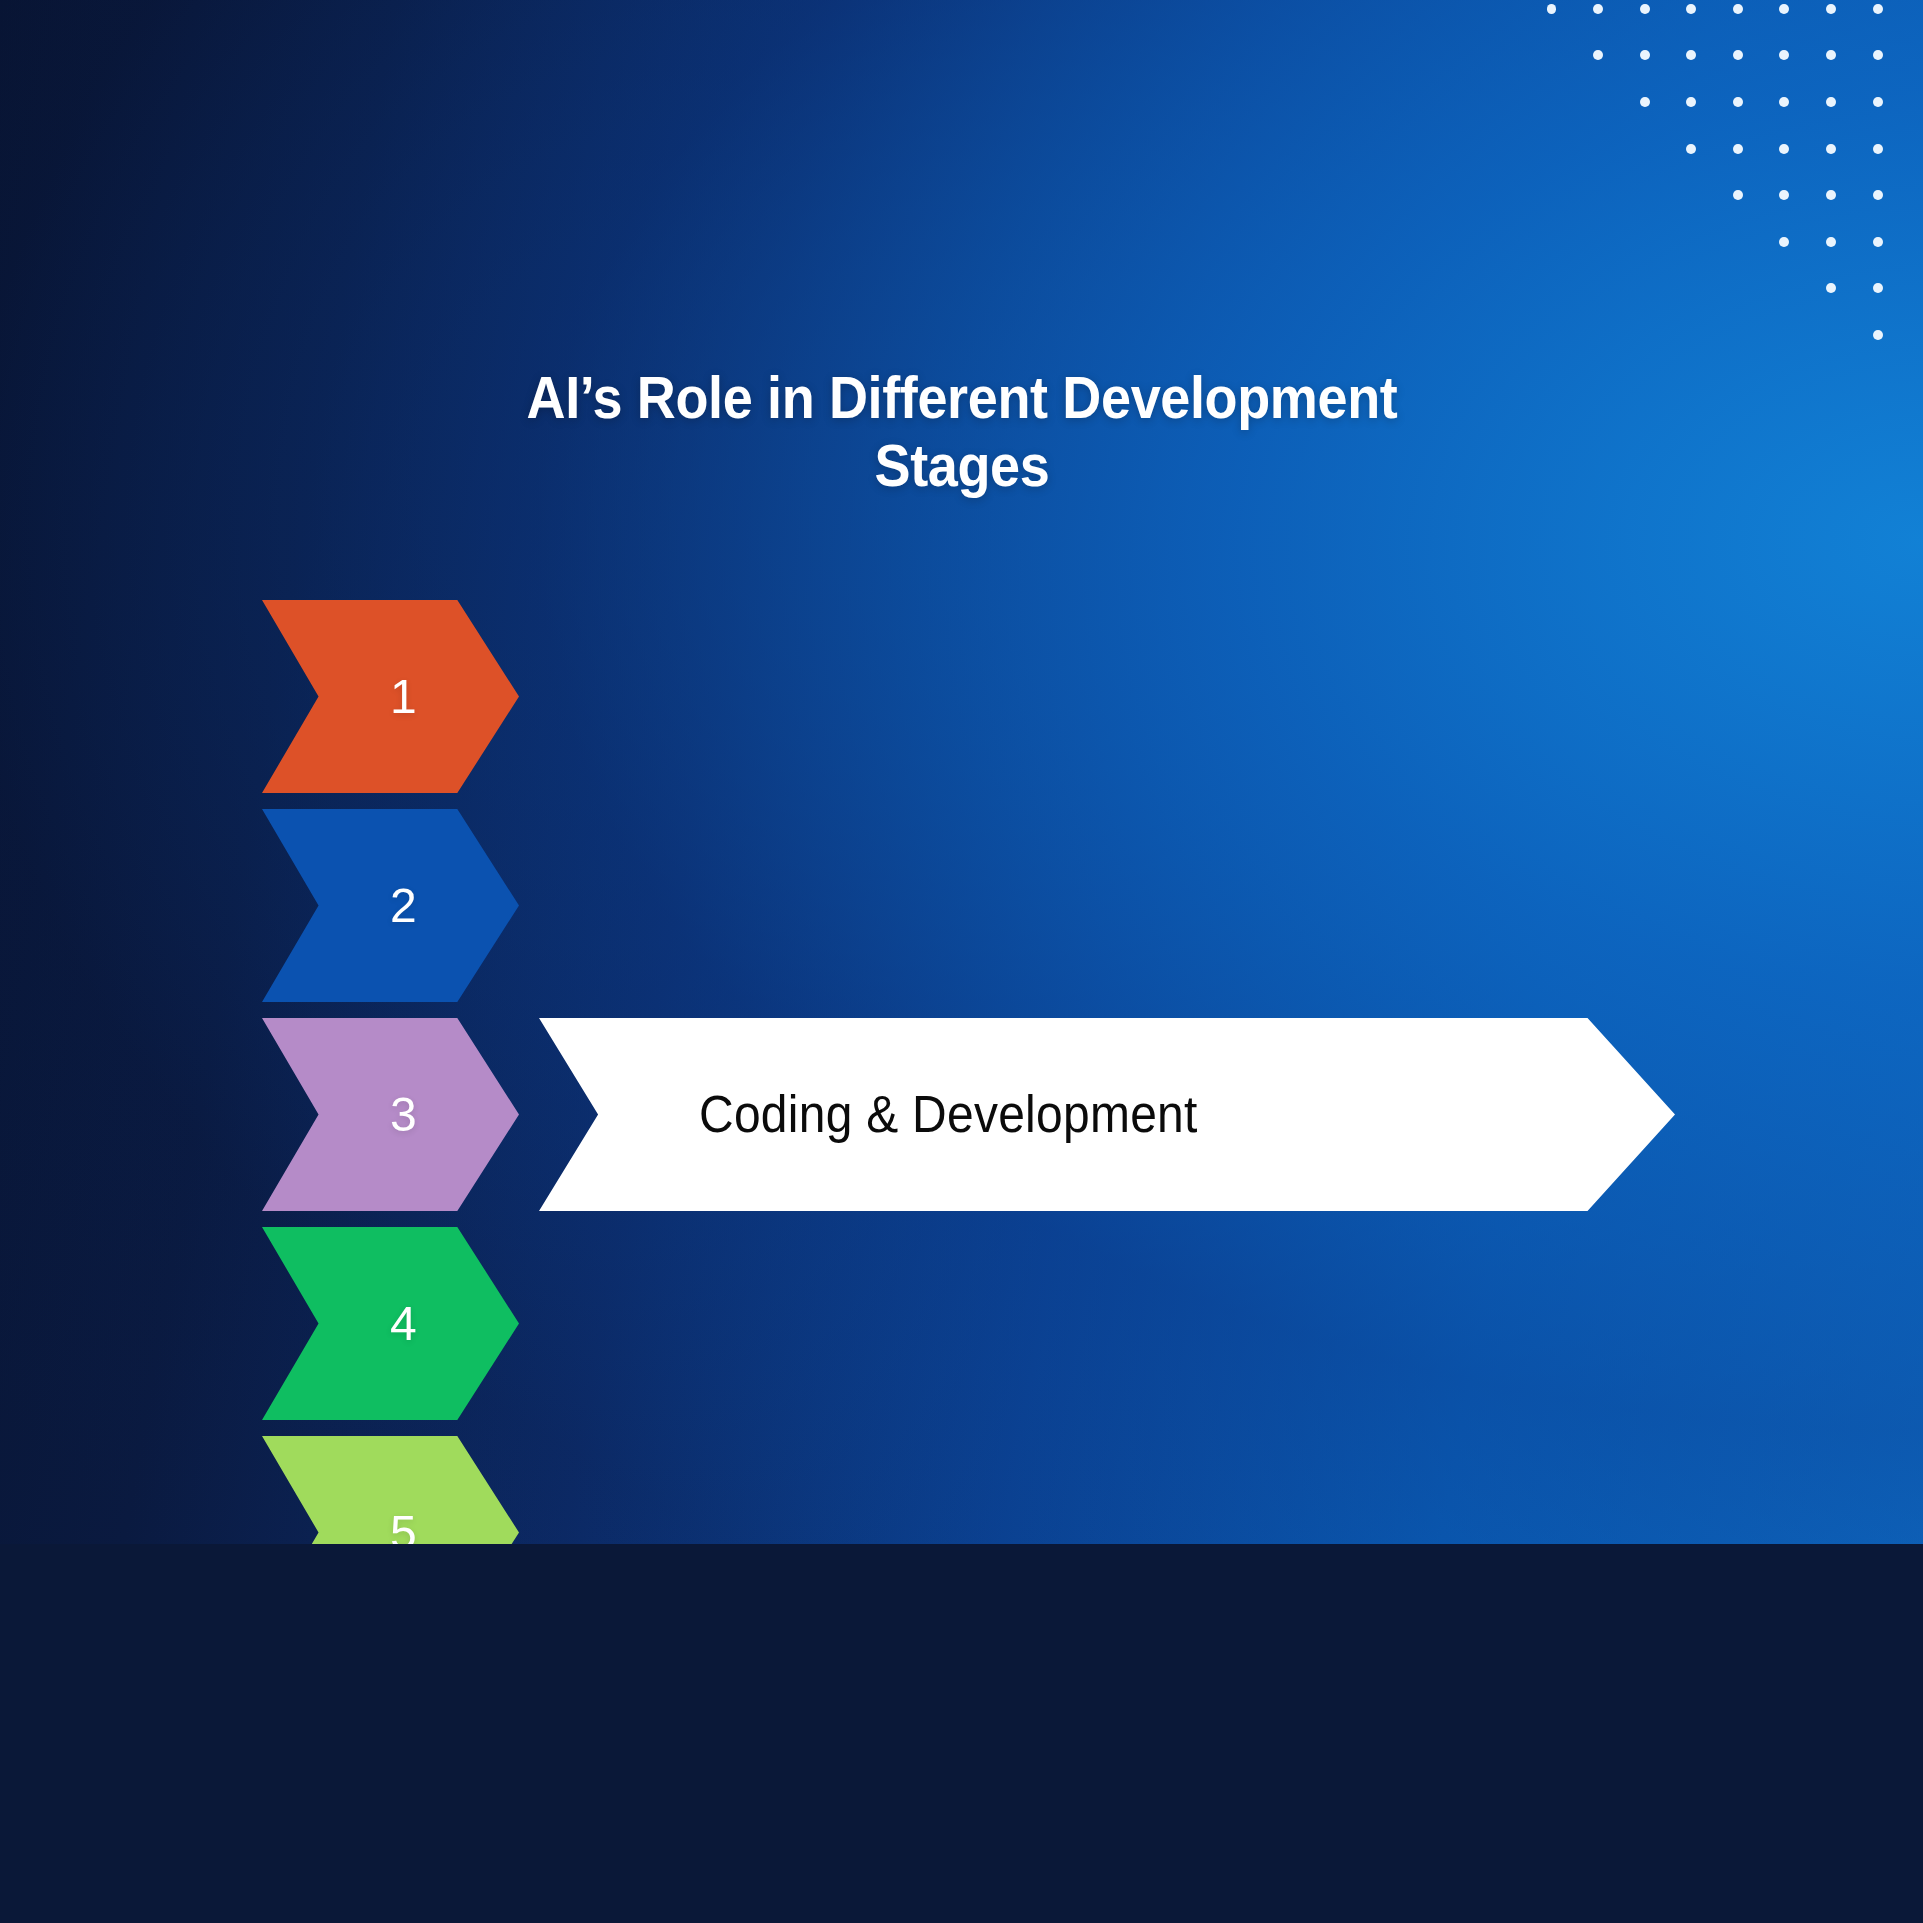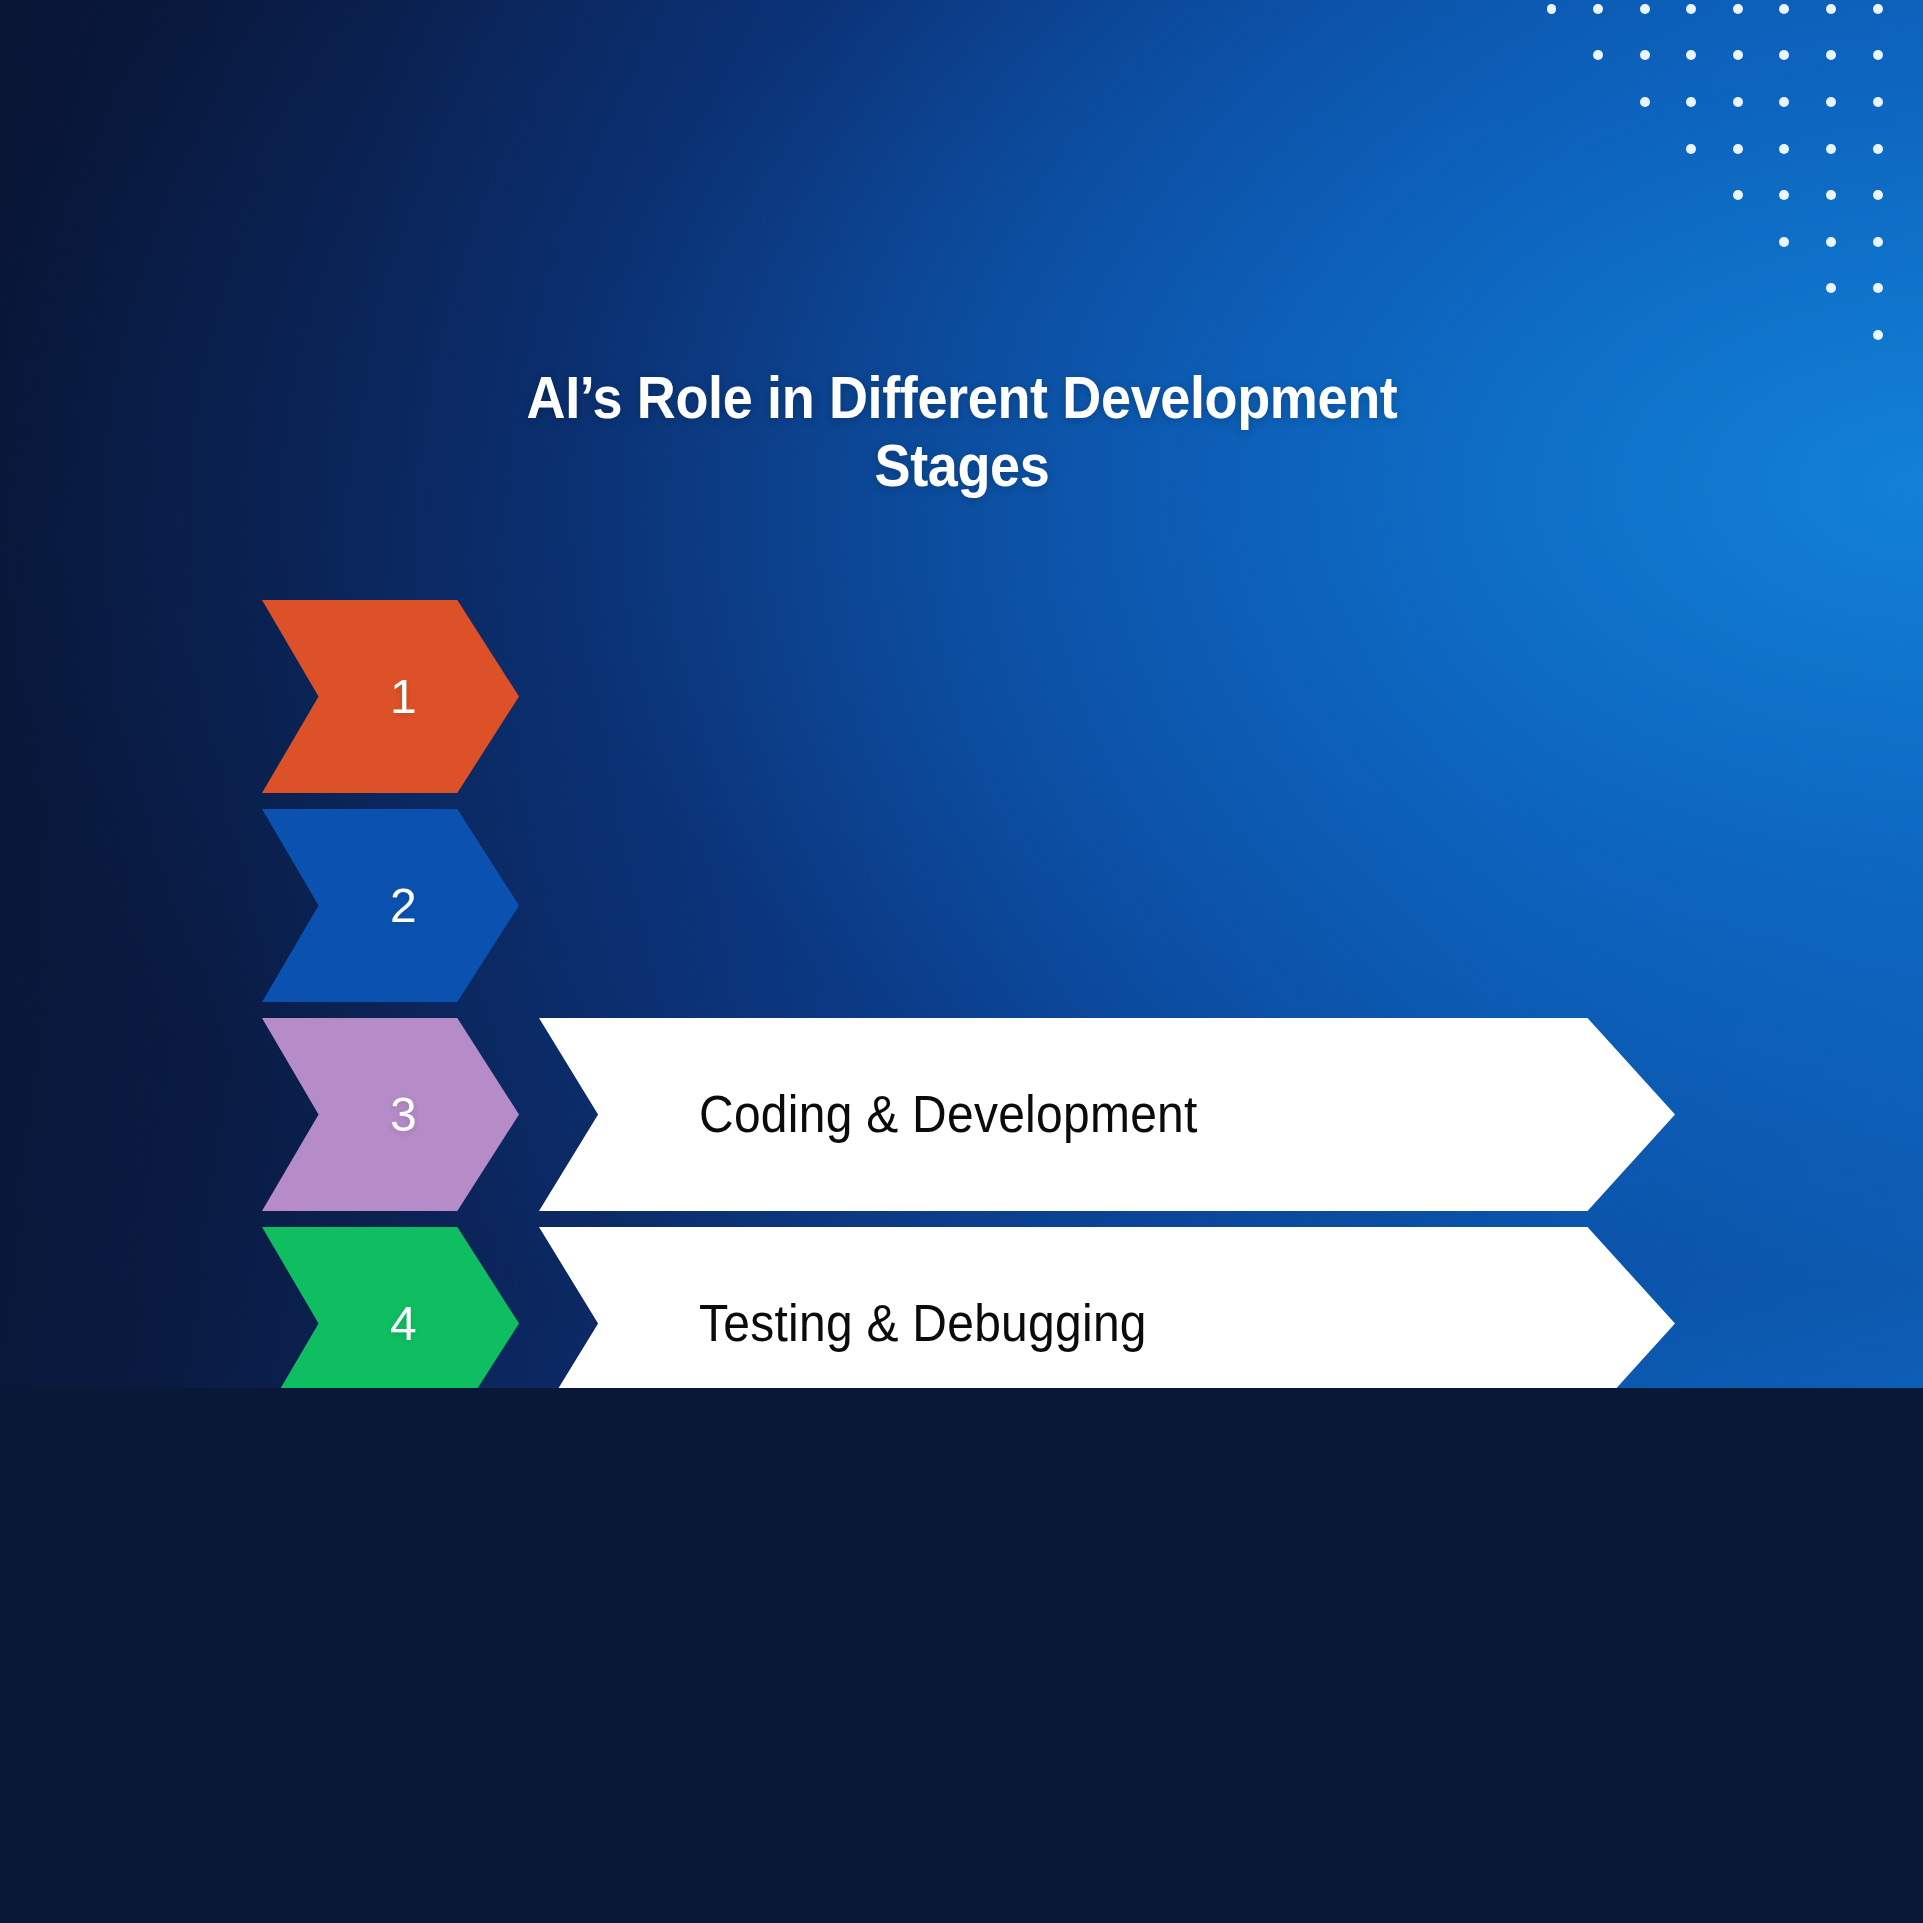--- a/index.html
+++ b/index.html
@@ -18,7 +18,7 @@
   #infographic {
     position: relative;
     width: 1924px;
-    height: 1388px;
+    height: 1544px;
     overflow: hidden;
     background:
       radial-gradient(ellipse 150% 120% at 100% 35%,

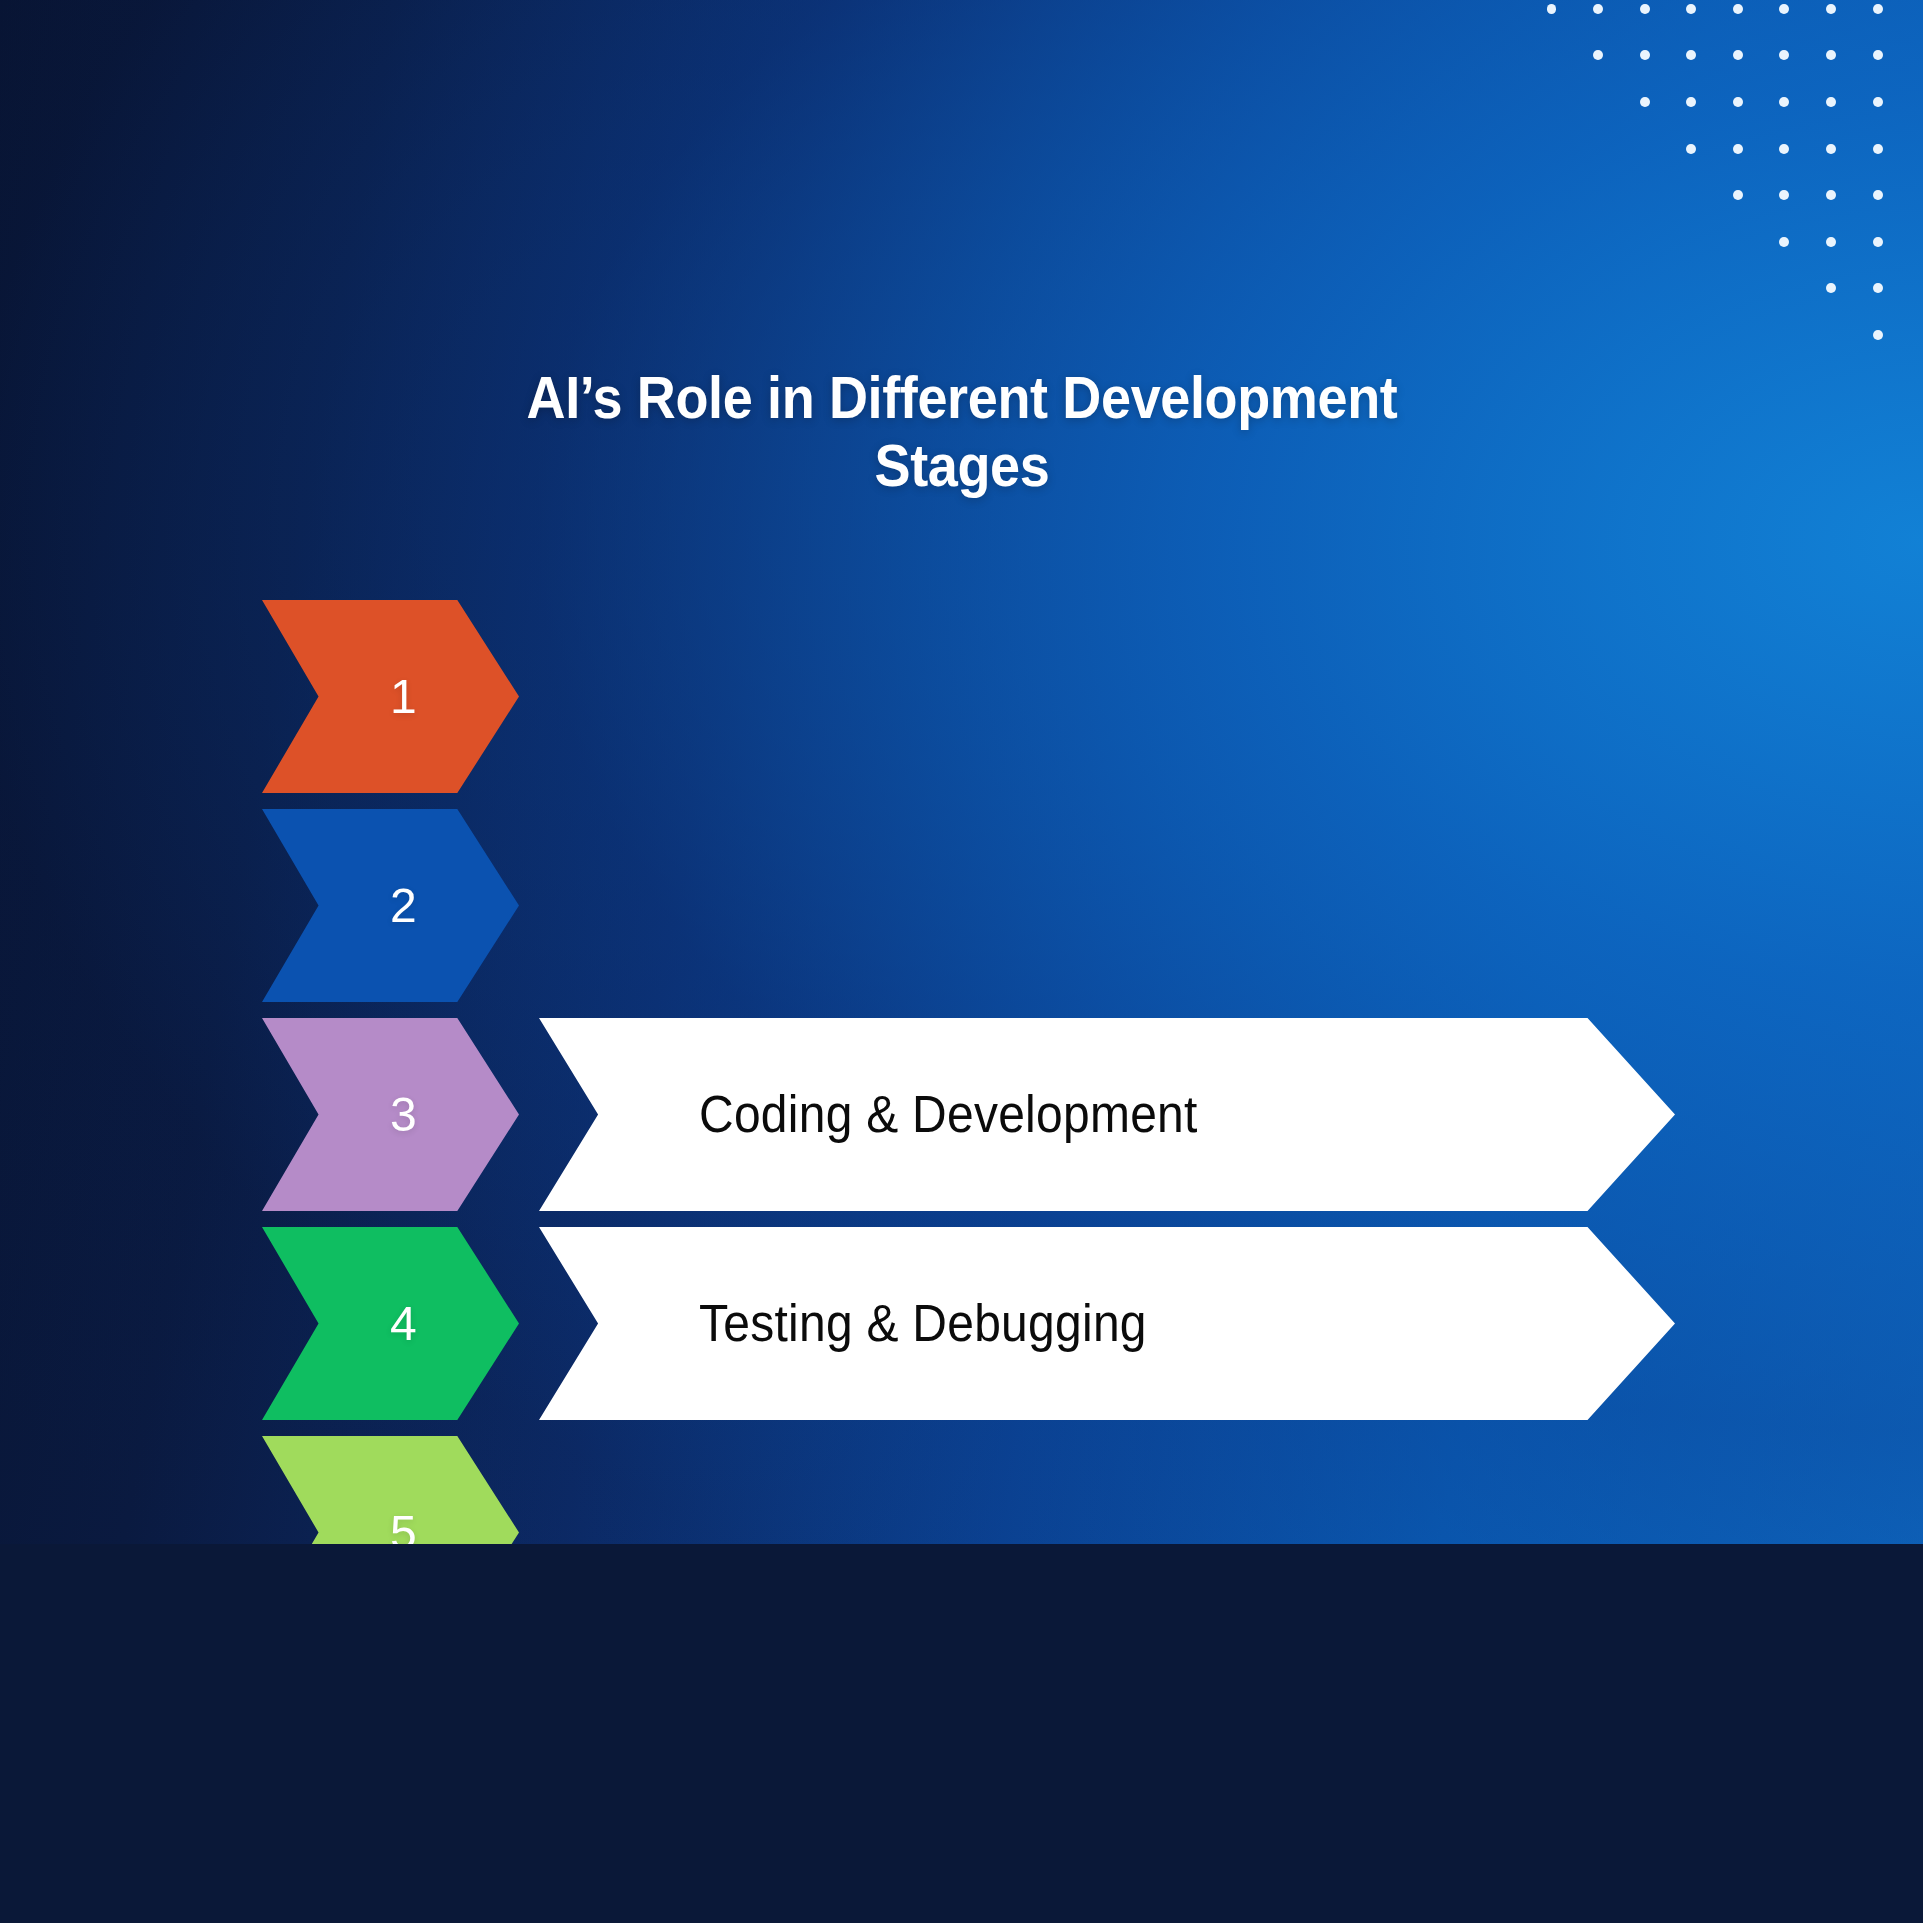--- a/index.html
+++ b/index.html
@@ -207,9 +207,6 @@
         <div class="num-chevron" style="background: rgb(15, 190, 97);">
           <span class="num-label">4</span>
         </div>
-        <div class="text-chevron">
-          <span class="stage-label">Testing &amp; Debugging</span>
-        </div>
       </div>
       <div class="row">
         <div class="num-chevron" style="background: rgb(160, 219, 92);">

